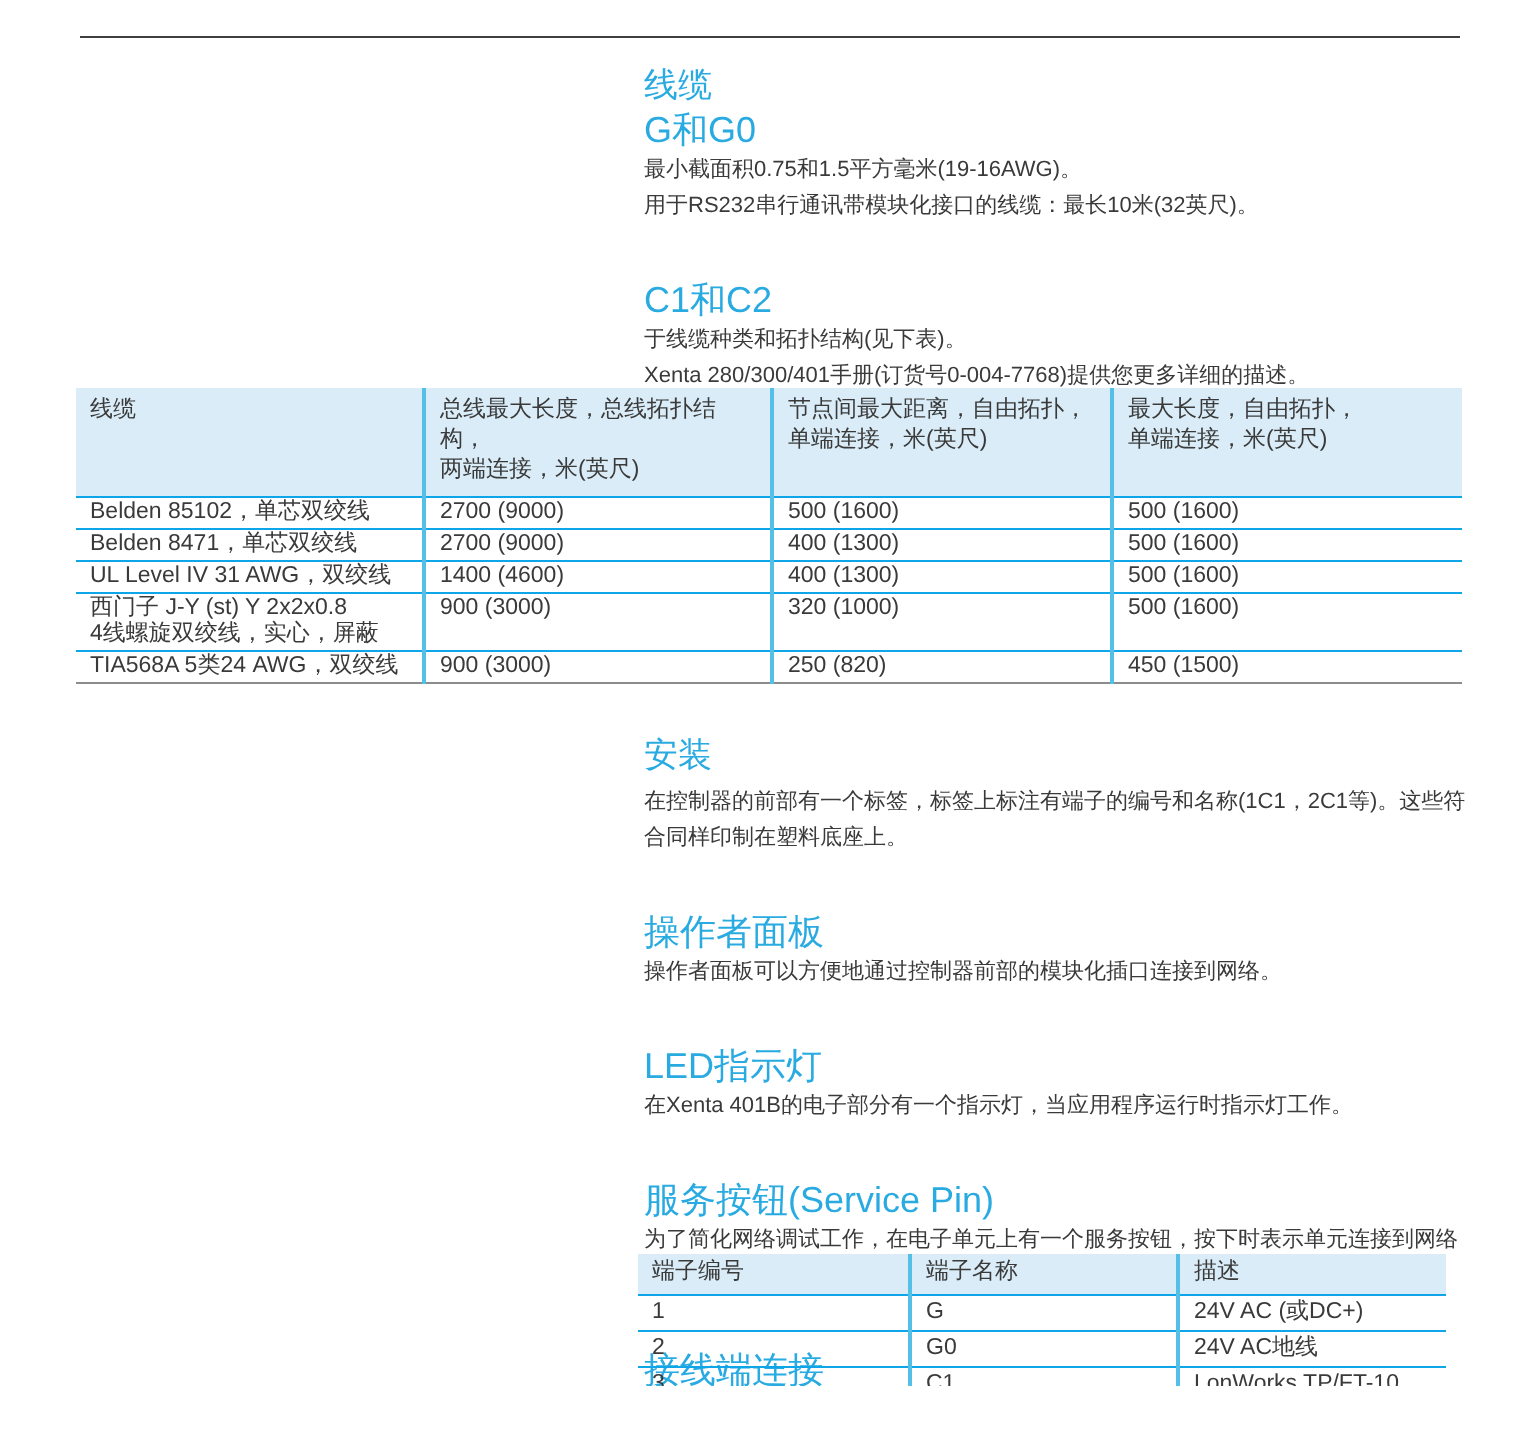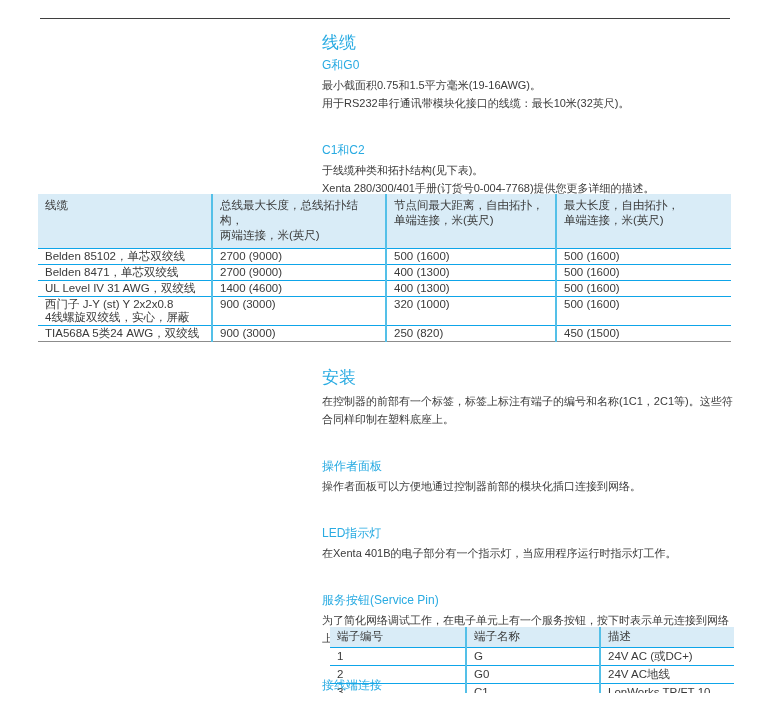--- a/index.html
+++ b/index.html
@@ -15,7 +15,7 @@
   .sec-install { top:368px; }
 
   h1.sec-title { font-size:17px; line-height:20px; font-weight:normal; color:#29abe2; margin:0 0 4px 0; }
-  .subhead { font-size:12px; line-height:16px; color:#29abe2; margin:0 0 3px 0; }
+  .subhead { font-size:18px; line-height:16px; color:#29abe2; margin:0 0 3px 0; }
   .subhead.gap { margin-top:30px; }
   .bodyline { font-size:11px; line-height:18px; color:#3a3a3a; }
   .para { margin:0 0 0 0; }

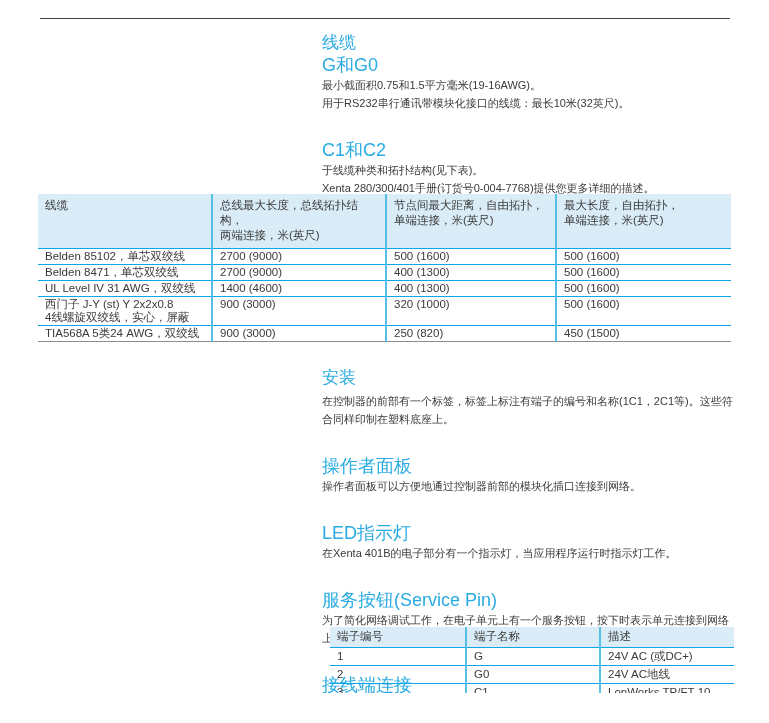--- a/index.html
+++ b/index.html
@@ -23,7 +23,7 @@
   
   table { border-collapse:collapse; table-layout:fixed; }
   .cable-table { position:absolute; left:38px; top:194px; width:693px; font-size:11.5px; }
-  .terminal-table { position:absolute; left:330px; top:627px; width:404px; font-size:11.5px; }
+  .terminal-table { position:absolute; left:319px; top:627px; width:404px; font-size:11.5px; }
 
   th {
     background:#d9ecf7; text-align:left; font-weight:normal;

